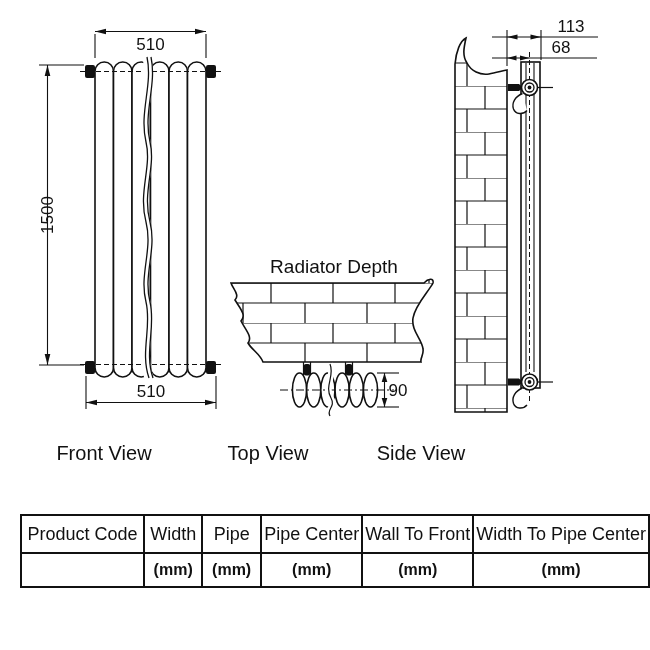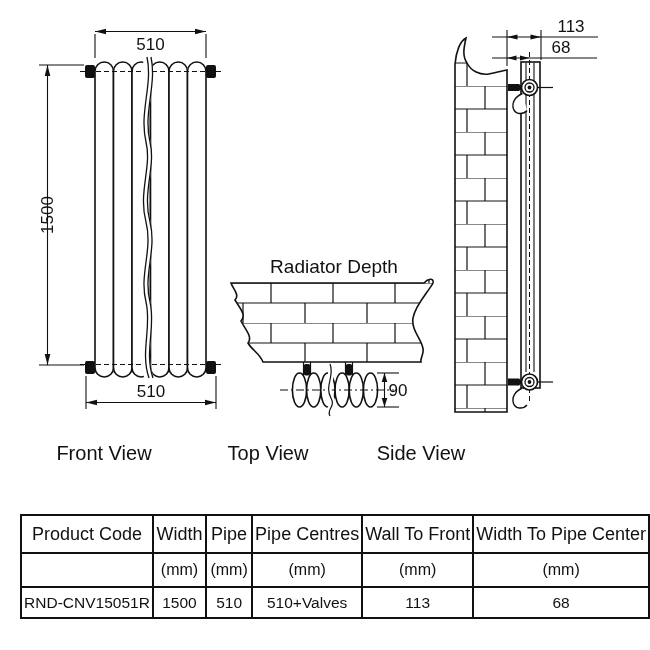--- a/index.html
+++ b/index.html
@@ -203,7 +203,7 @@
     <th>Product Code</th>
     <th>Width</th>
     <th>Pipe</th>
-    <th>Pipe Centres</th>
+    <th>Pipe Center</th>
     <th>Wall To Front</th>
     <th>Width To Pipe Center</th>
   </tr>

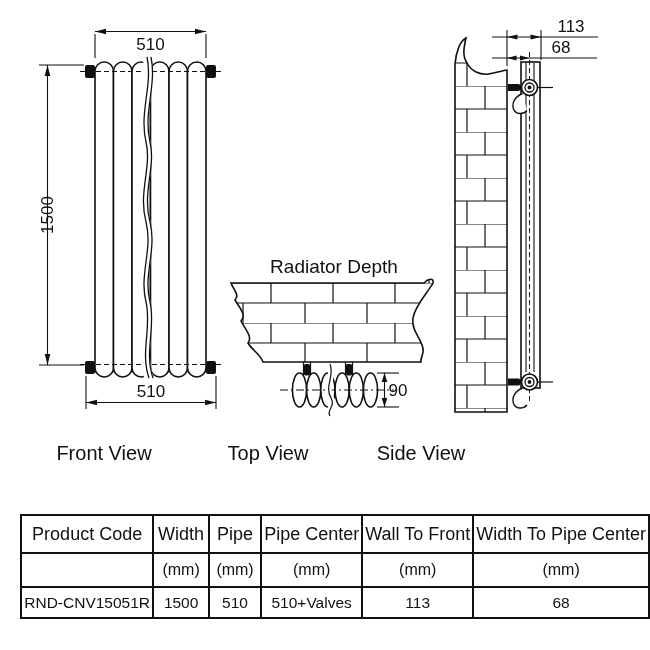--- a/index.html
+++ b/index.html
@@ -16,7 +16,7 @@
   table.spec th, table.spec td{padding:0 2px;text-align:center;vertical-align:middle;
              font-weight:normal;color:#111;overflow:hidden;white-space:nowrap;}
   tr.hdr  th{font-size:18px;height:36px;}
-  tr.unit td{font-size:16px;height:32px;}
+  tr.unit td{font-size:16px;height:32px;font-weight:bold;}
   tr.data td{font-size:15.5px;height:29px;}
 </style>
 </head>

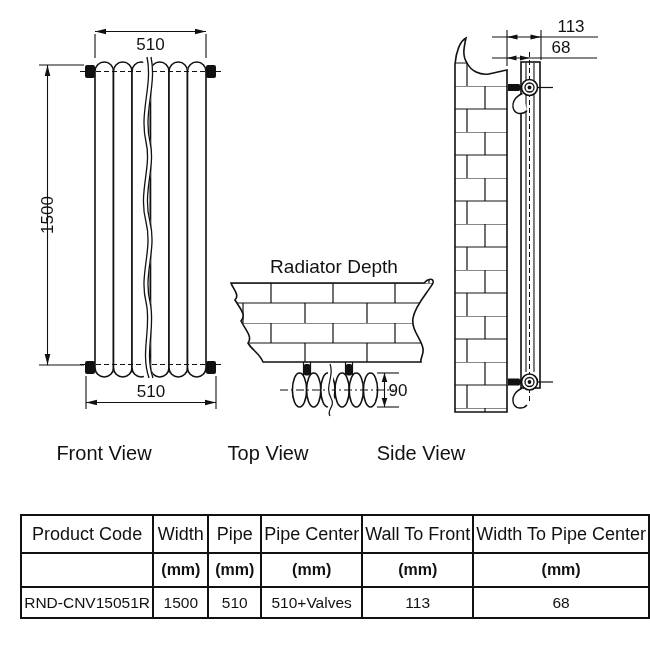--- a/index.html
+++ b/index.html
@@ -215,14 +215,6 @@
     <td>(mm)</td>
     <td>(mm)</td>
   </tr>
-  <tr class="data">
-    <td>RND-CNV15051R</td>
-    <td>1500</td>
-    <td>510</td>
-    <td>510+Valves</td>
-    <td>113</td>
-    <td>68</td>
-  </tr>
 </tbody>
     </table>
 

